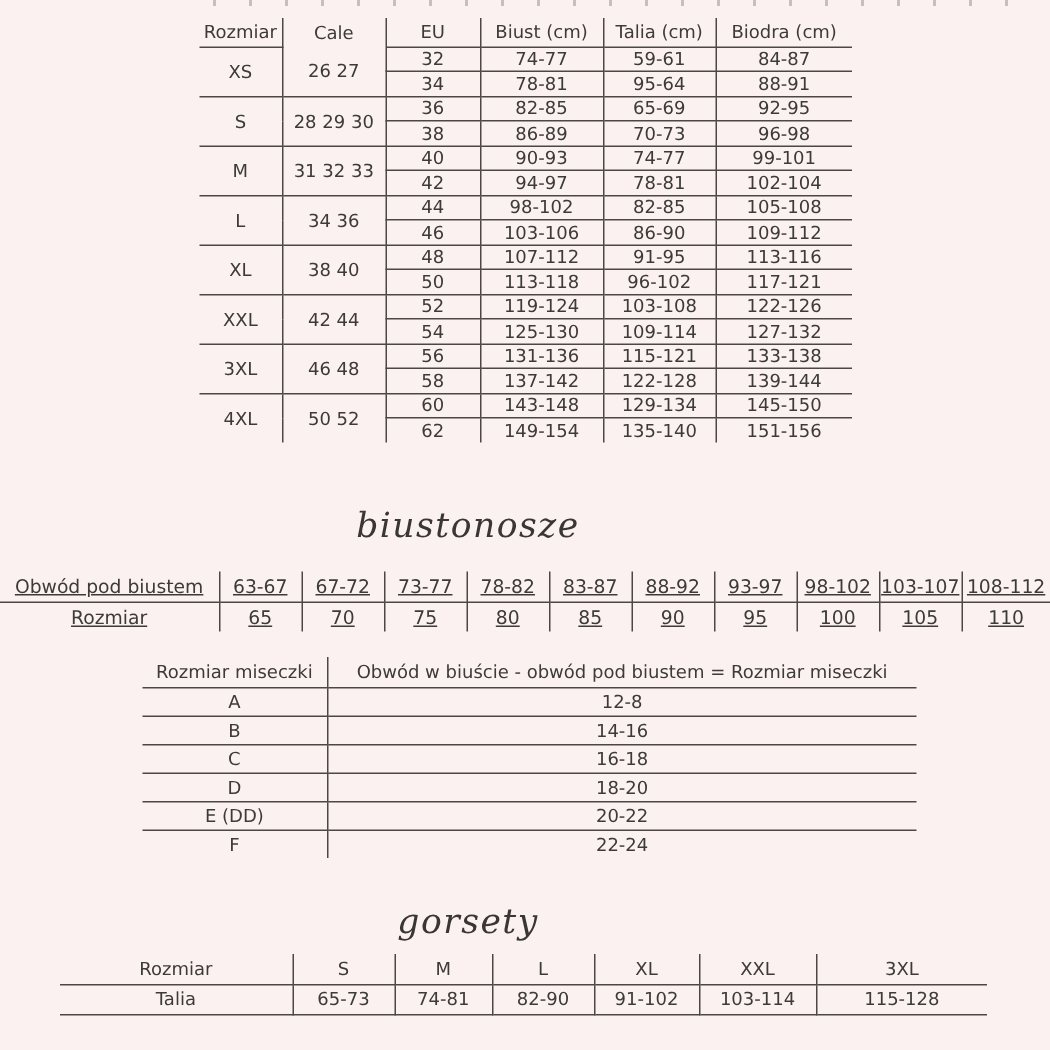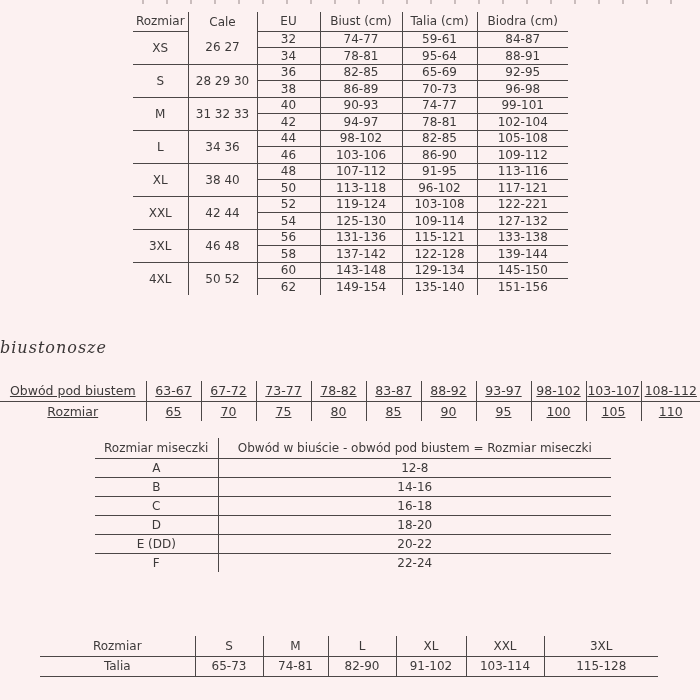--- a/index.html
+++ b/index.html
@@ -157,7 +157,7 @@
           <td class="hb vr">52</td>
           <td class="hb vr">119-124</td>
           <td class="hb vr">103-108</td>
-          <td class="hb">122-221</td>
+          <td class="hb">122-126</td>
         </tr>
         <tr>
           <td class="hb vr">54</td>

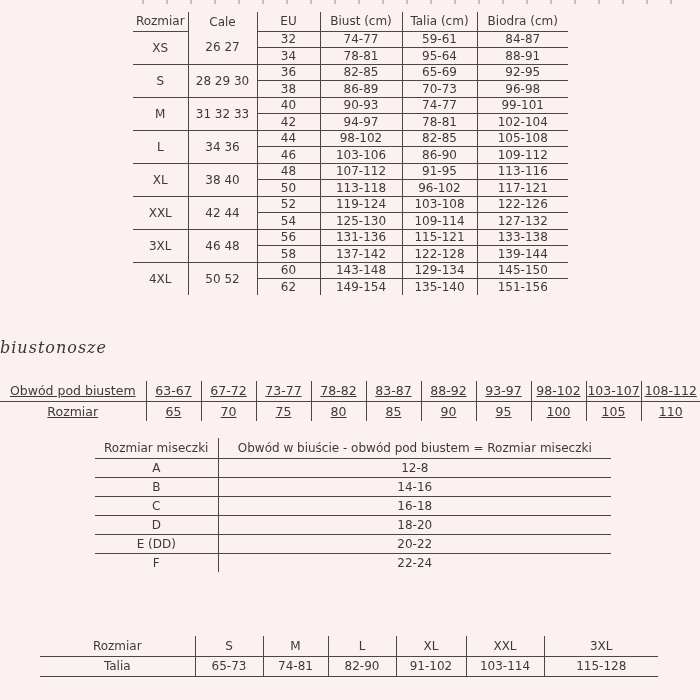--- a/index.html
+++ b/index.html
@@ -34,9 +34,9 @@
 
   
   .sec-h {
-    position: absolute; left: 0; width: 624px; text-align: left;
+    position: absolute; left: 0; width: 624px; text-align: center;
     font-family: "DejaVu Serif", serif; font-style: italic;
-    font-size: 16px; color: #3a3636; letter-spacing: 1px;
+    font-size: 23px; color: #3a3636; letter-spacing: 1px;
   }
   .h-bras { top: 338px; }
   .h-corsets { top: 602px; }

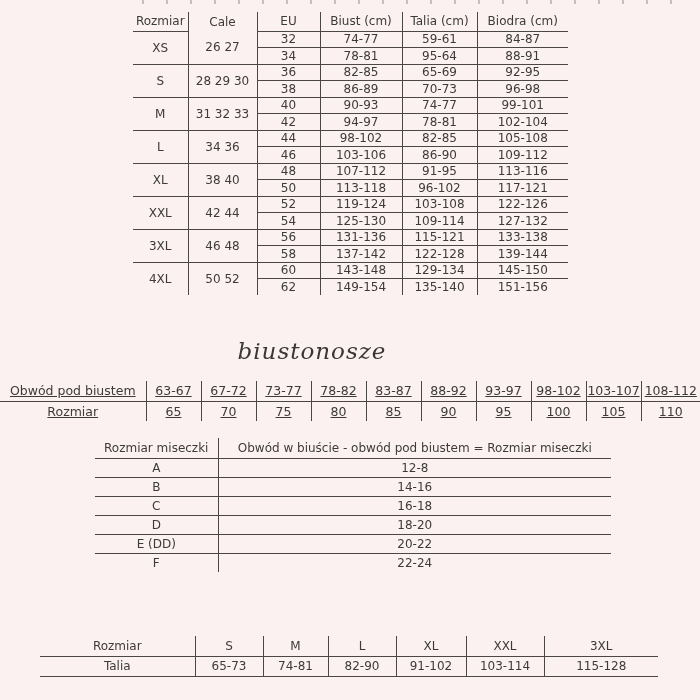--- a/index.html
+++ b/index.html
@@ -281,6 +281,7 @@
       </tbody>
   </table>
 
+  <div class="sec-h h-corsets">gorsety</div>
 
   <table class="corsets-table">
     <colgroup>

